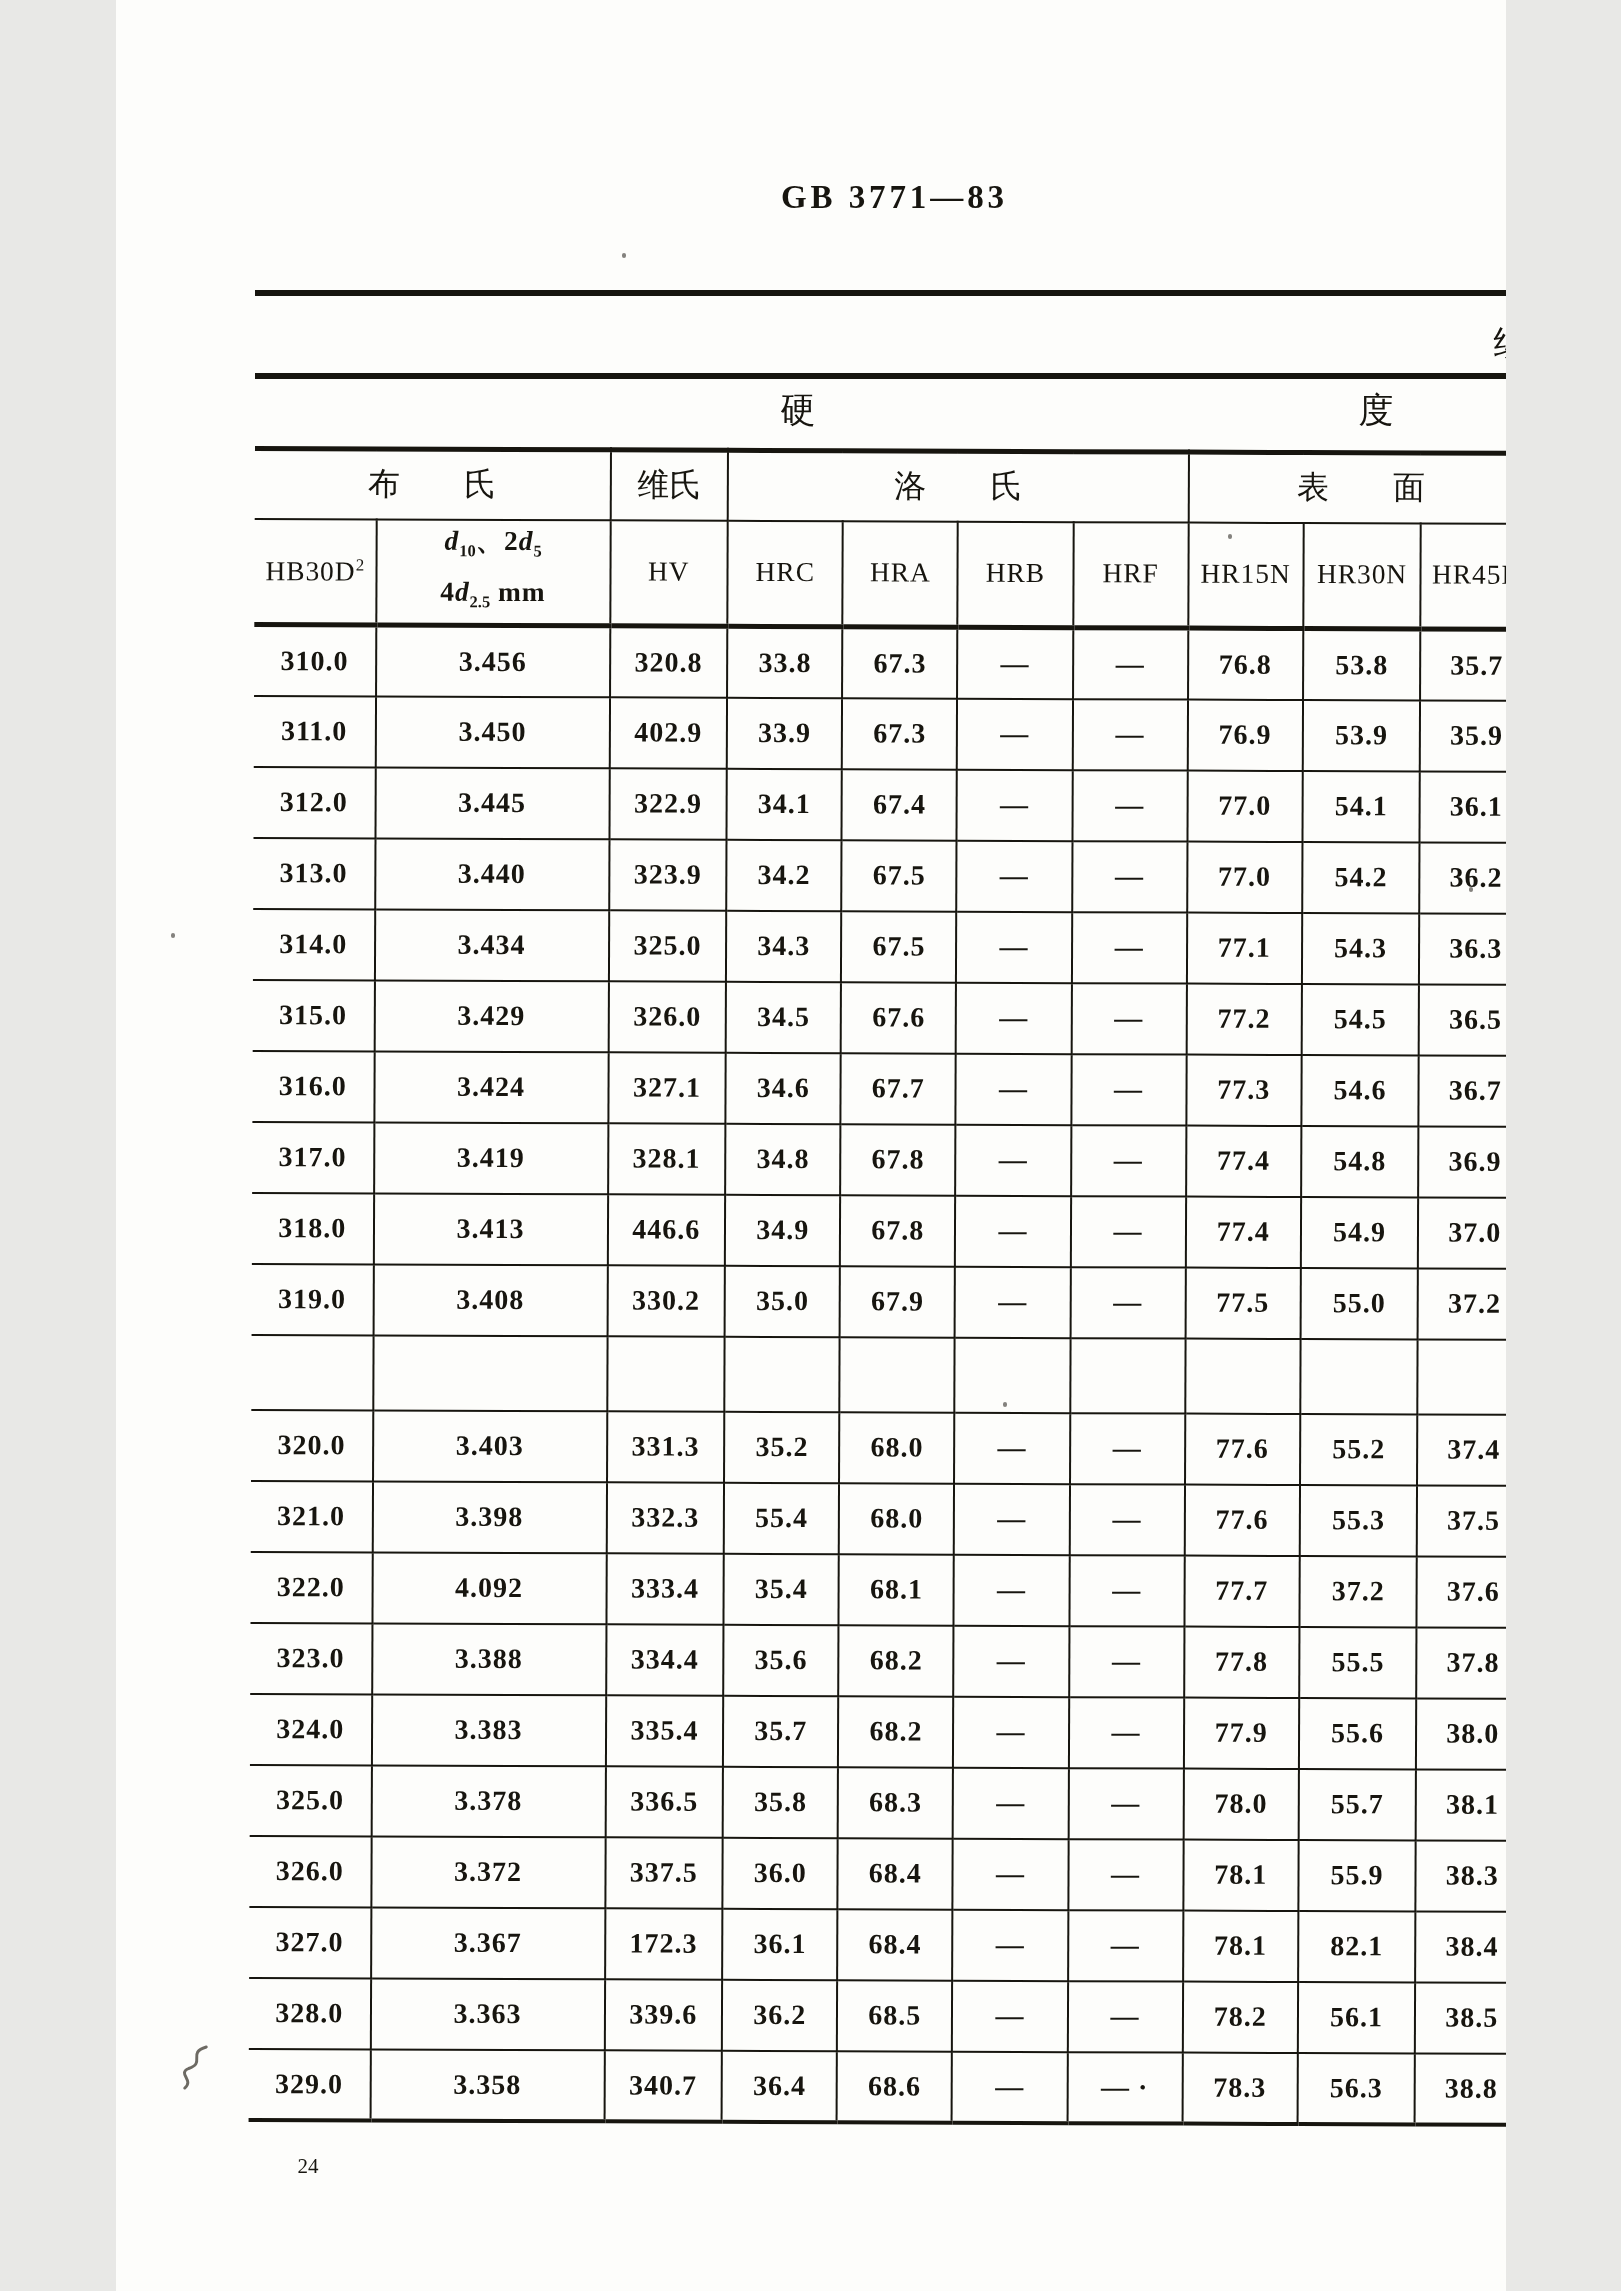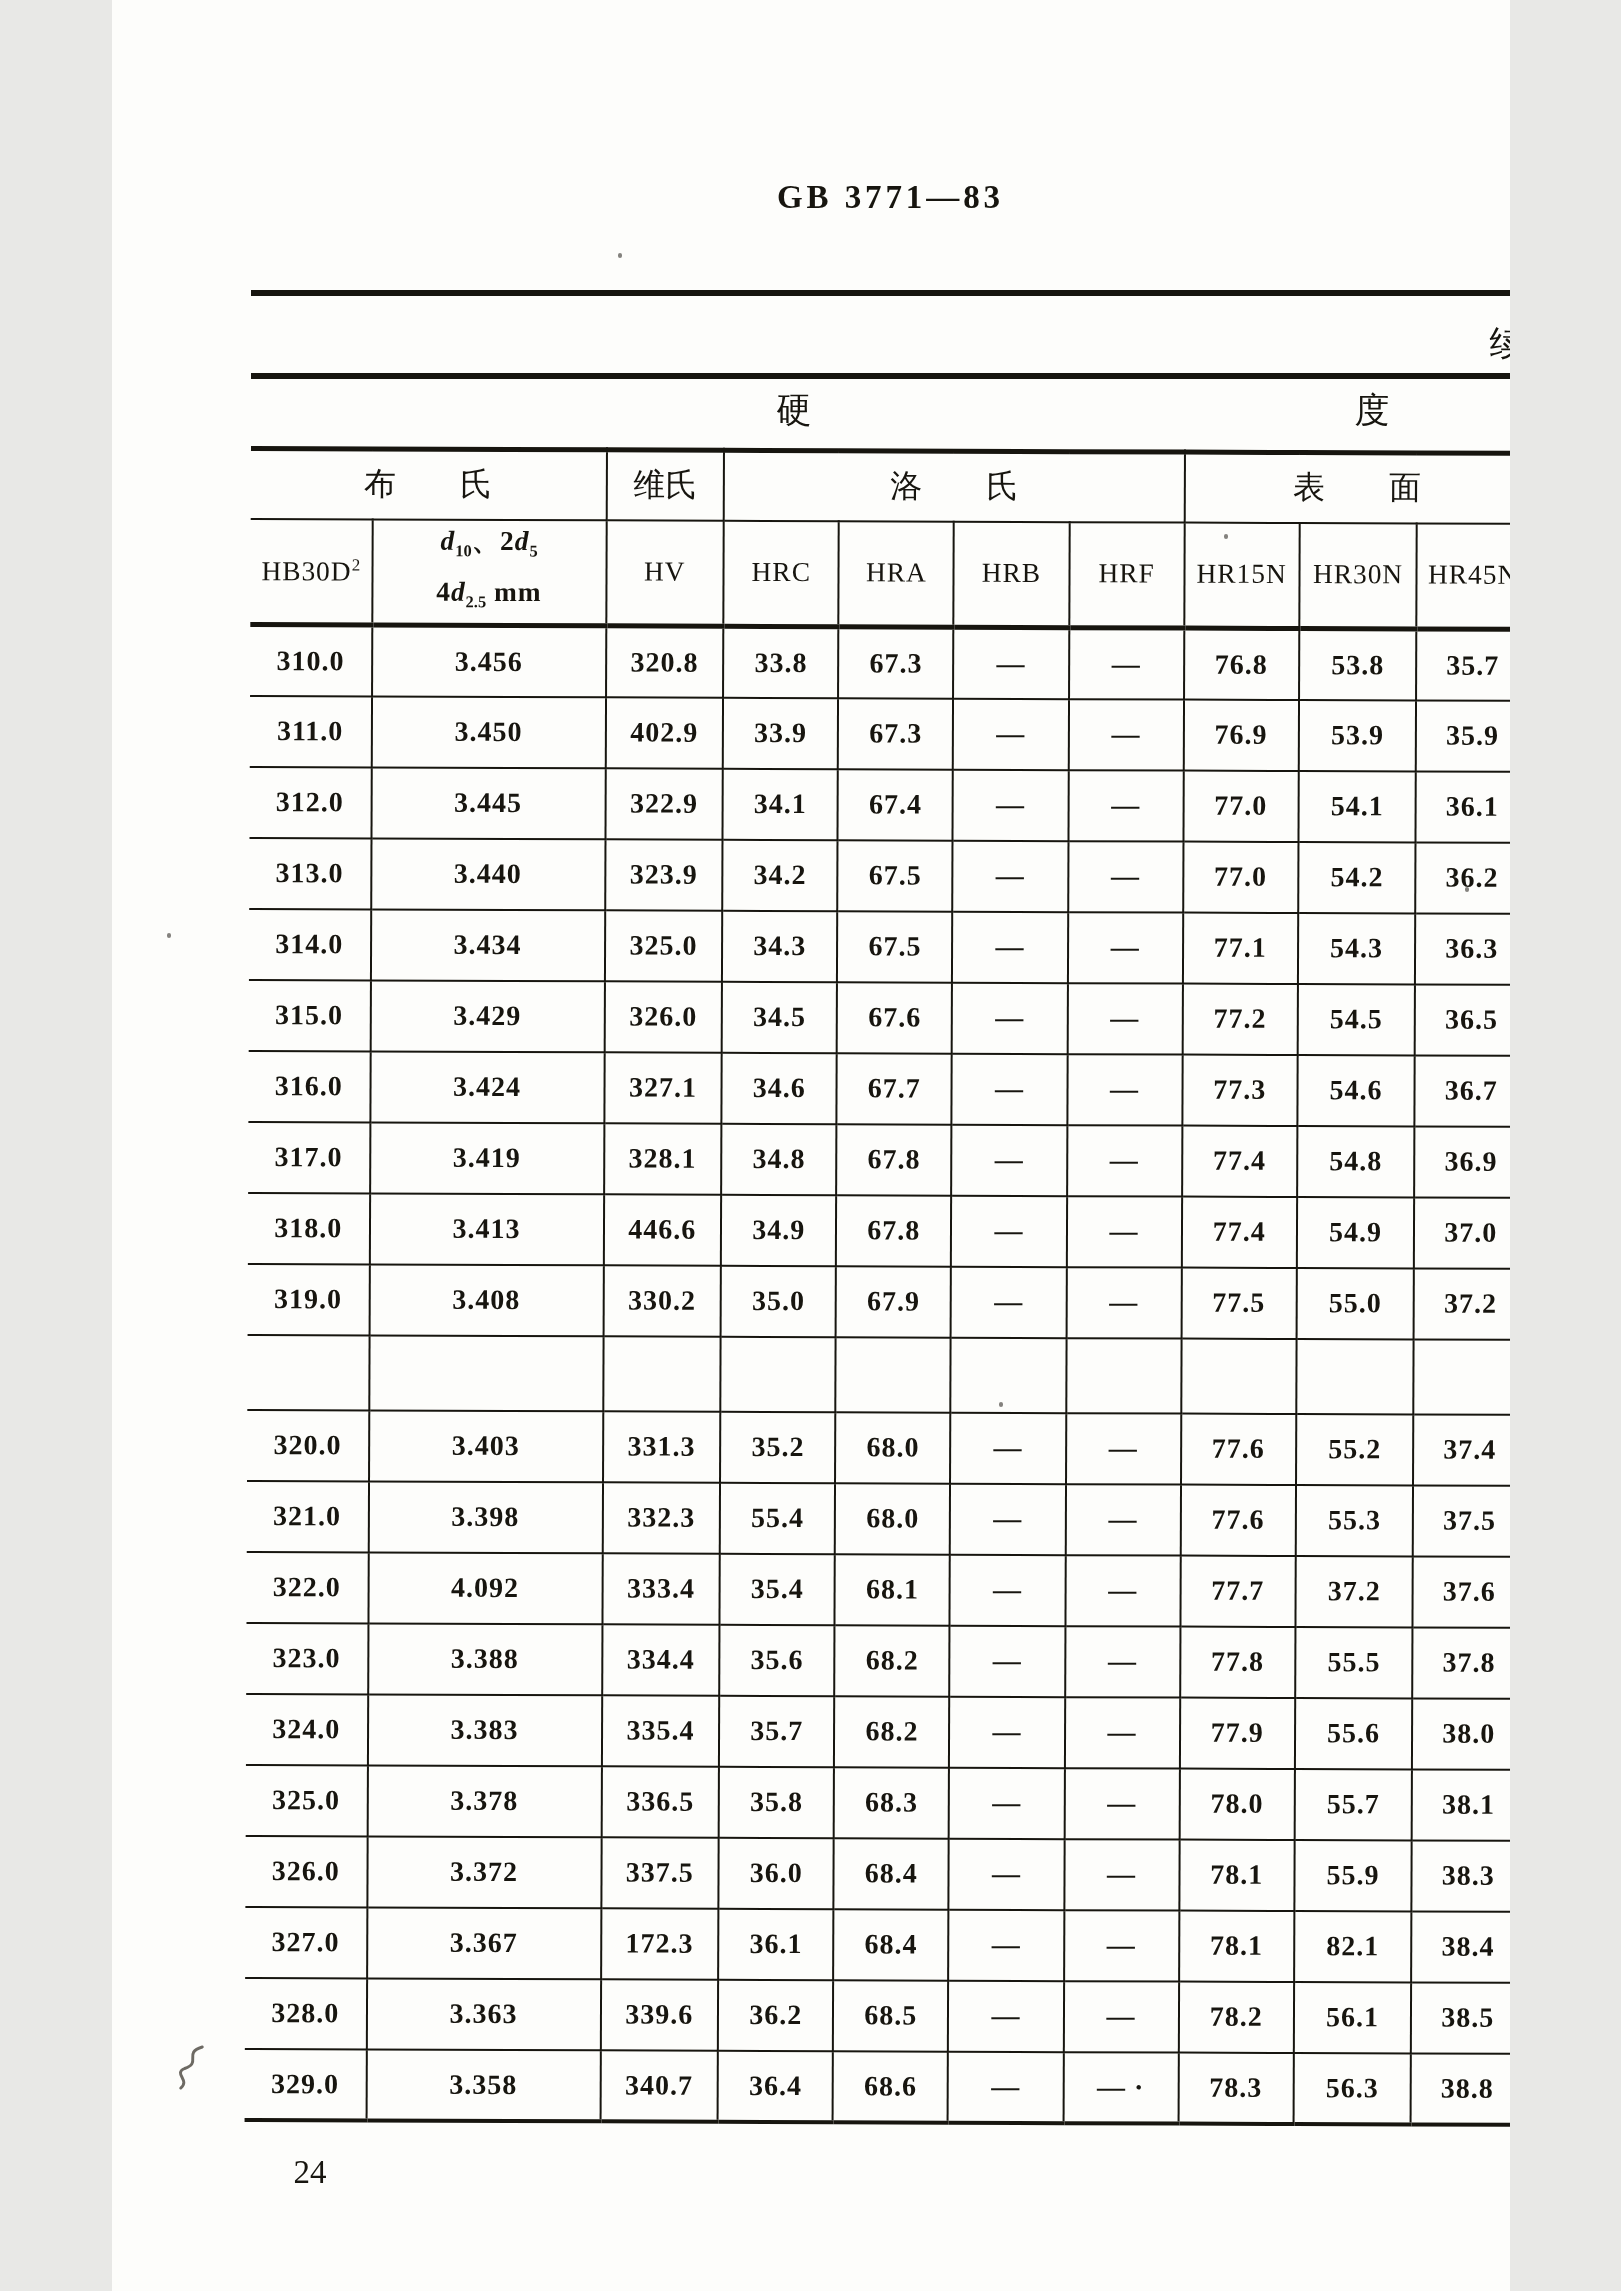--- a/index.html
+++ b/index.html
@@ -11,7 +11,6 @@
     color:#17150f;
     font-family:"Liberation Serif","DejaVu Serif",serif;
     overflow:hidden;
-    padding-left:8px;
   }
 
   .doc-title {

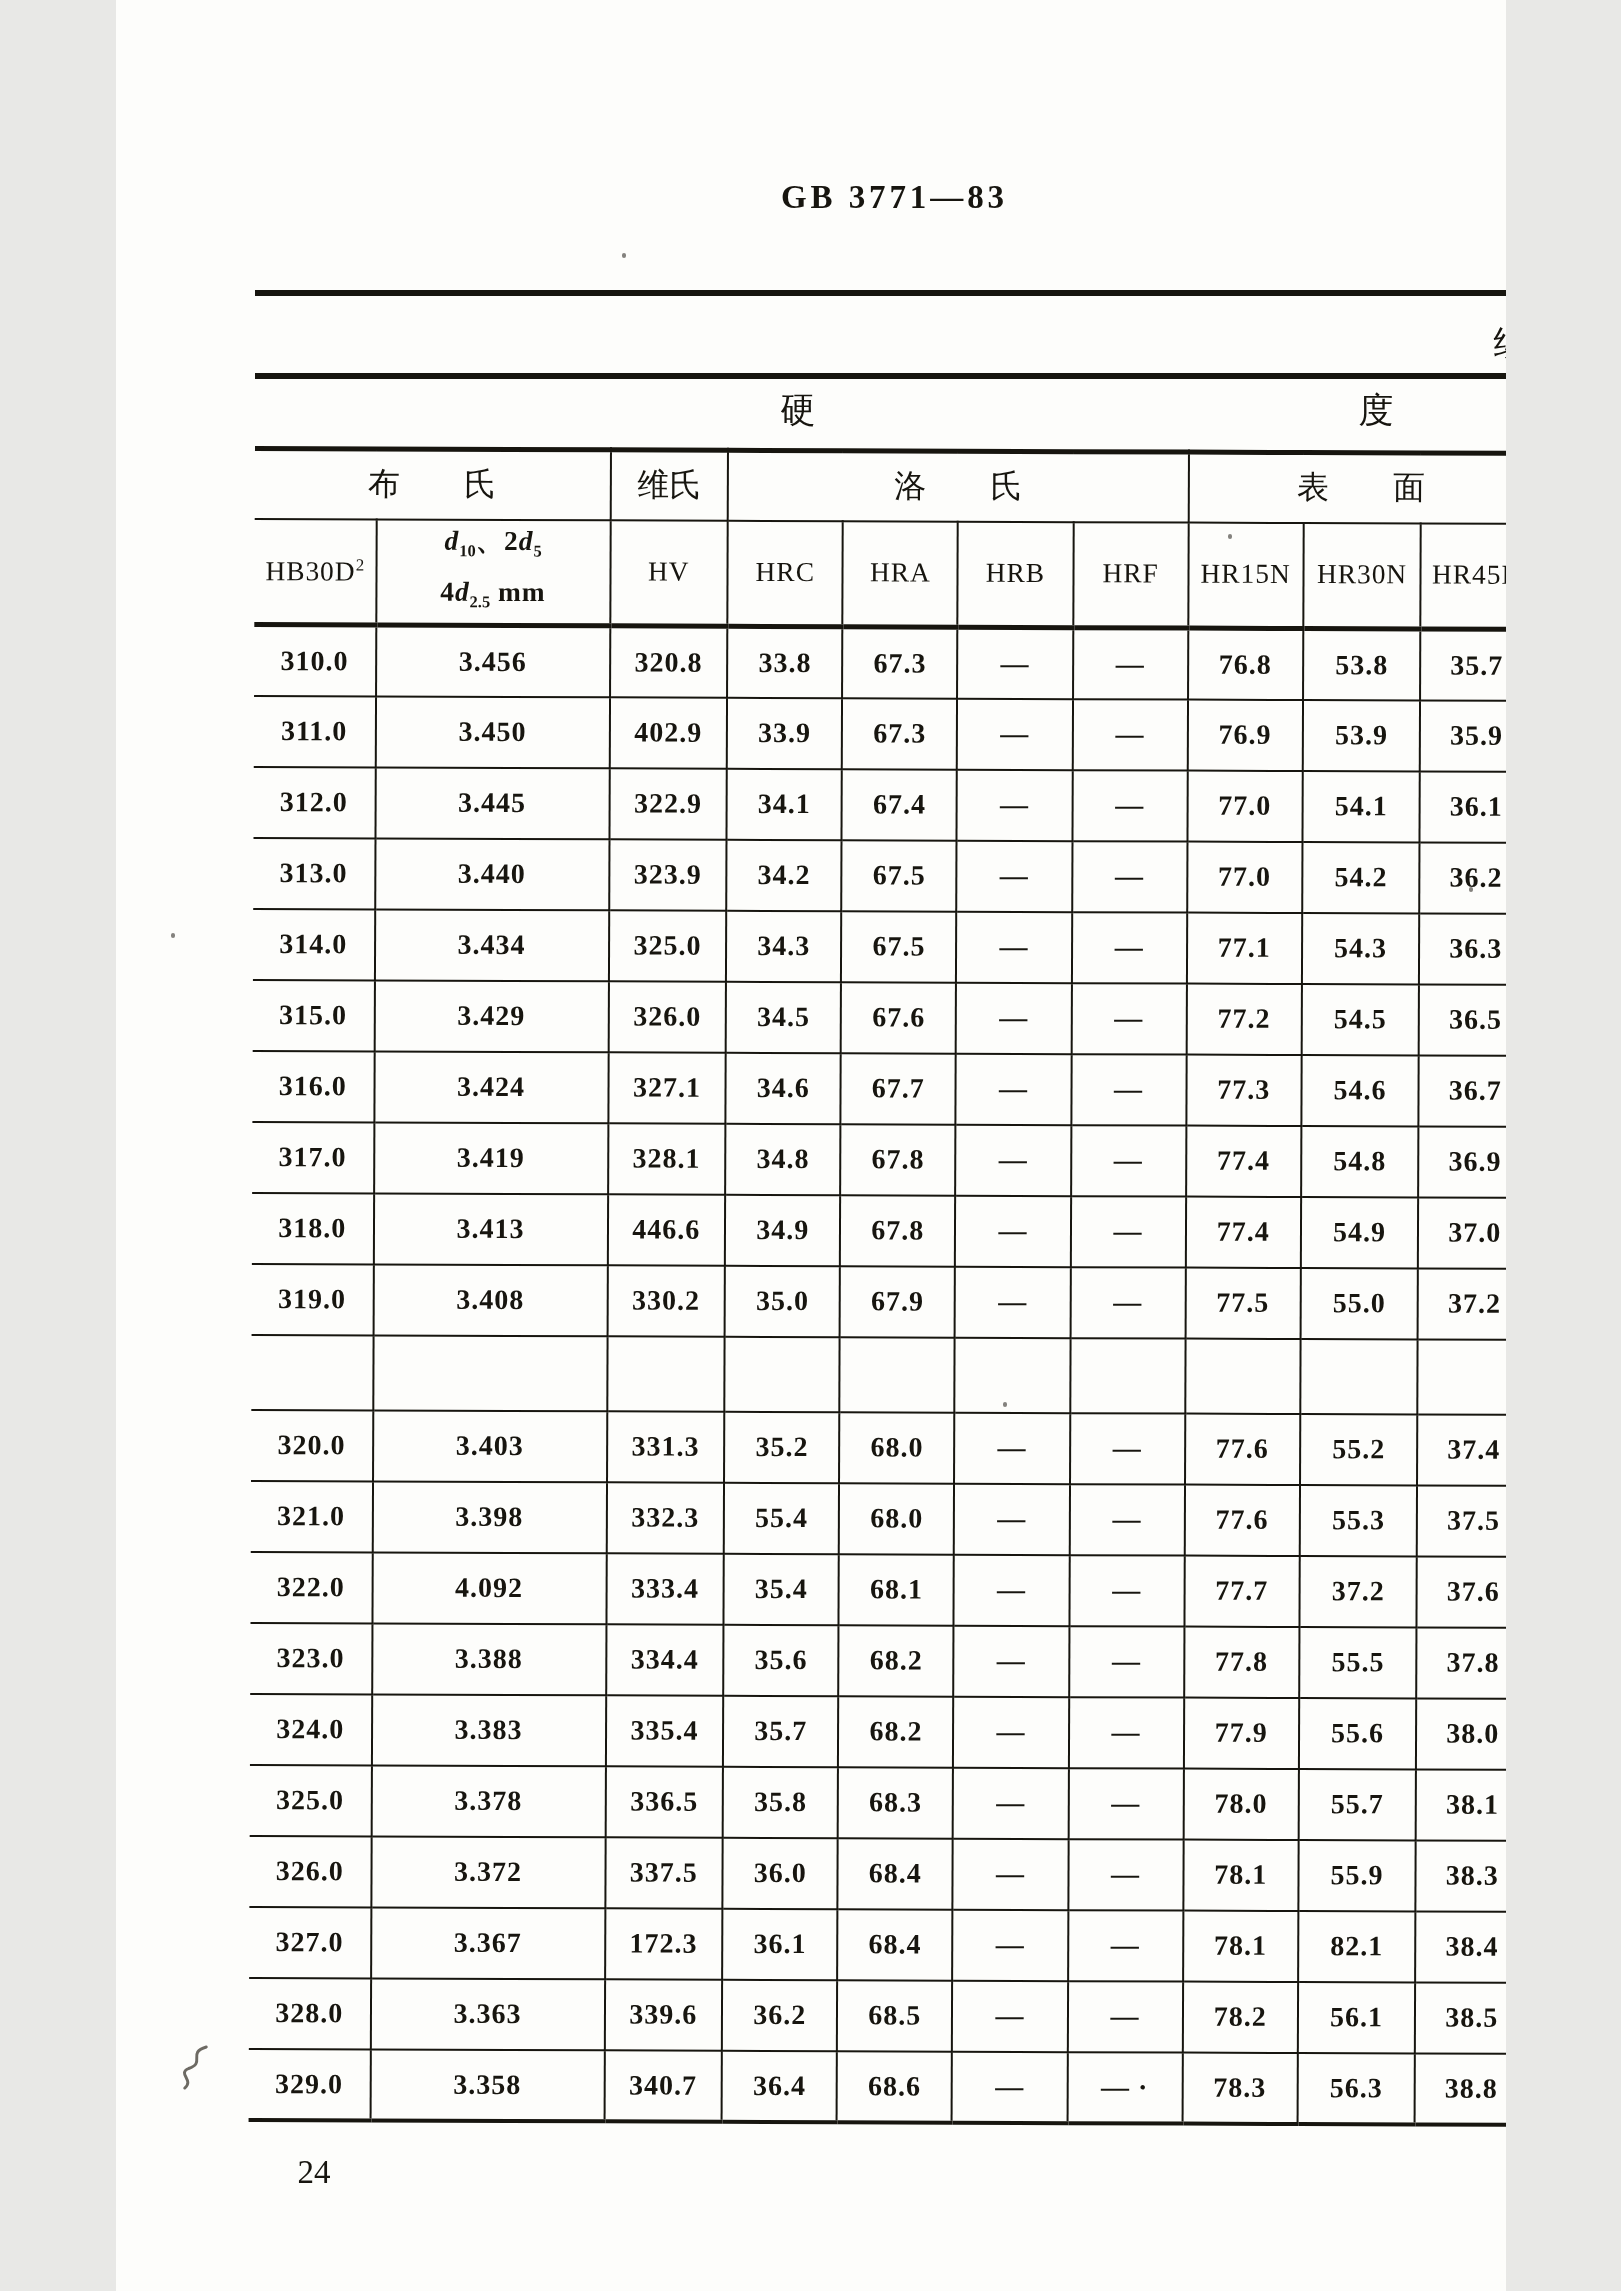--- a/index.html
+++ b/index.html
@@ -72,7 +72,7 @@
 
   .page-number {
     position:absolute; left:182px; top:2154px;
-    font-size:33px; font-weight:400;
+    font-size:21px; font-weight:400;
   }
 
   .speck {

